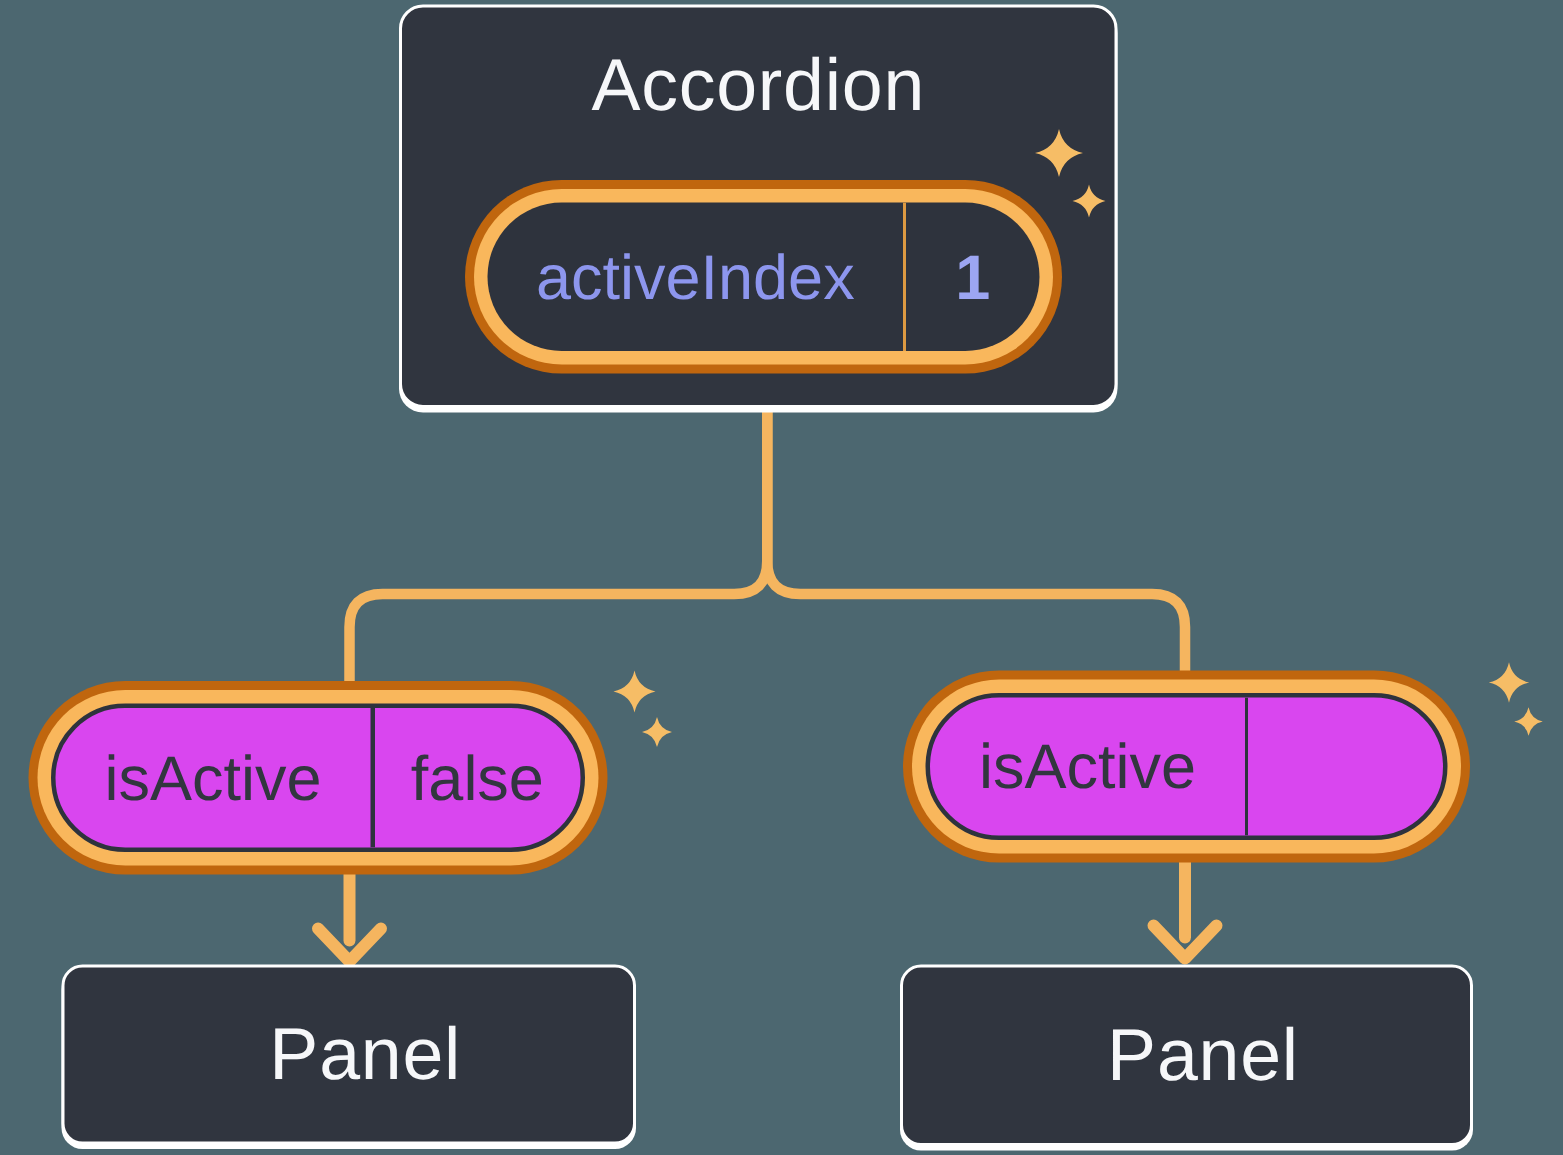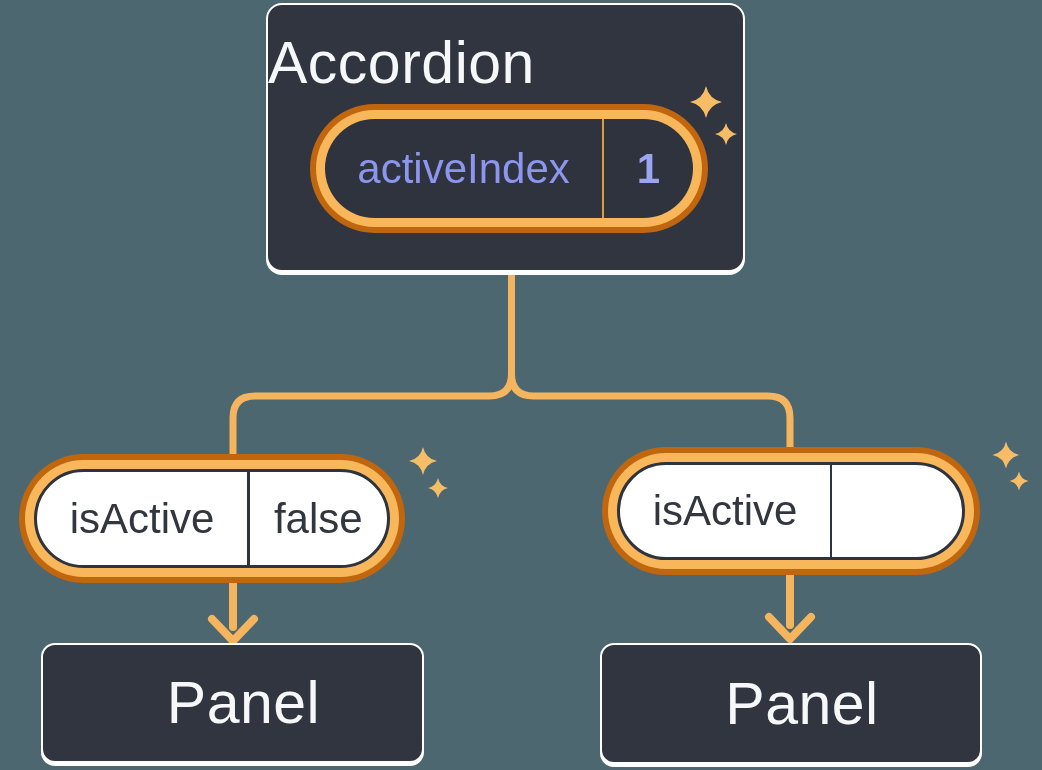--- a/index.html
+++ b/index.html
@@ -23,8 +23,9 @@
     border-radius:16px;
   }
   .cbox .ctitle{
+    text-align:center;
     color:#F6F7F9;
-    font-size:59px;
+    font-size:49px;
     font-weight:500;
     letter-spacing:0.5px;
   }

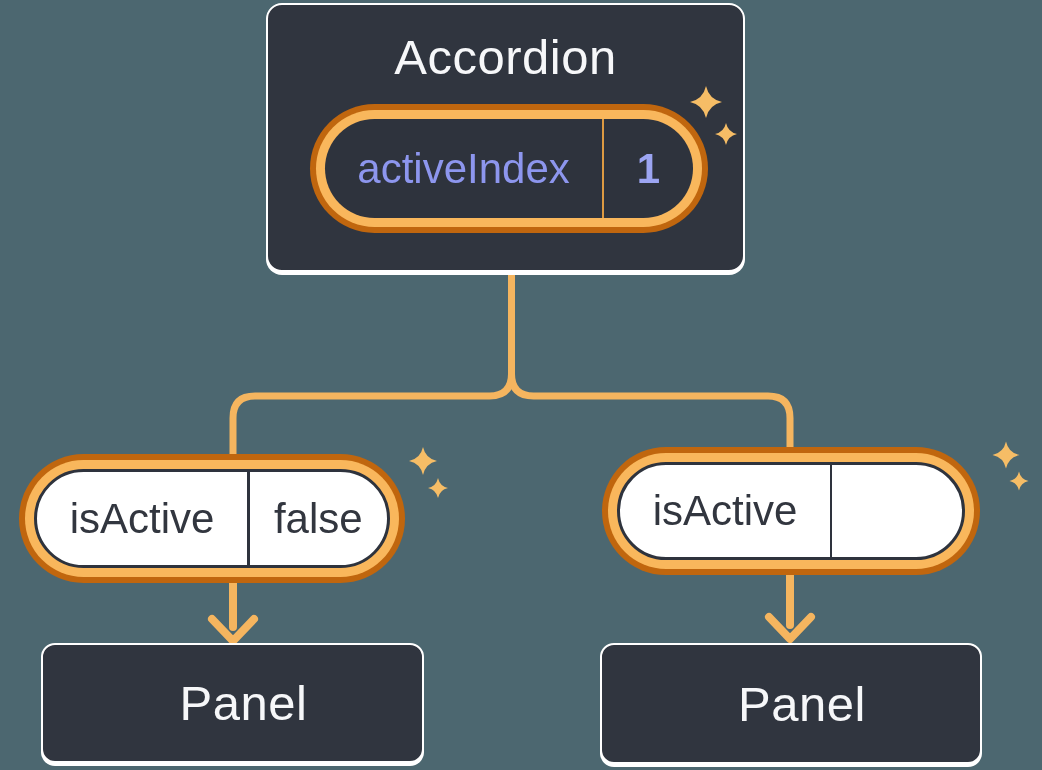--- a/index.html
+++ b/index.html
@@ -62,7 +62,7 @@
     display:flex;align-items:center;justify-content:center;
     font-size:42px;
   }
-  .state-pill{left:310px;top:104px;width:398px;height:129px;}
+  .state-pill{left:310px;top:120px;width:398px;height:129px;}
   .state-pill .pill-core{background:#2E333D;}
   .state-pill .cell-label{width:75.3%;color:#8D96EE;}
   .state-pill .cell-value{flex:1;color:#9CA5F2;font-weight:700;}

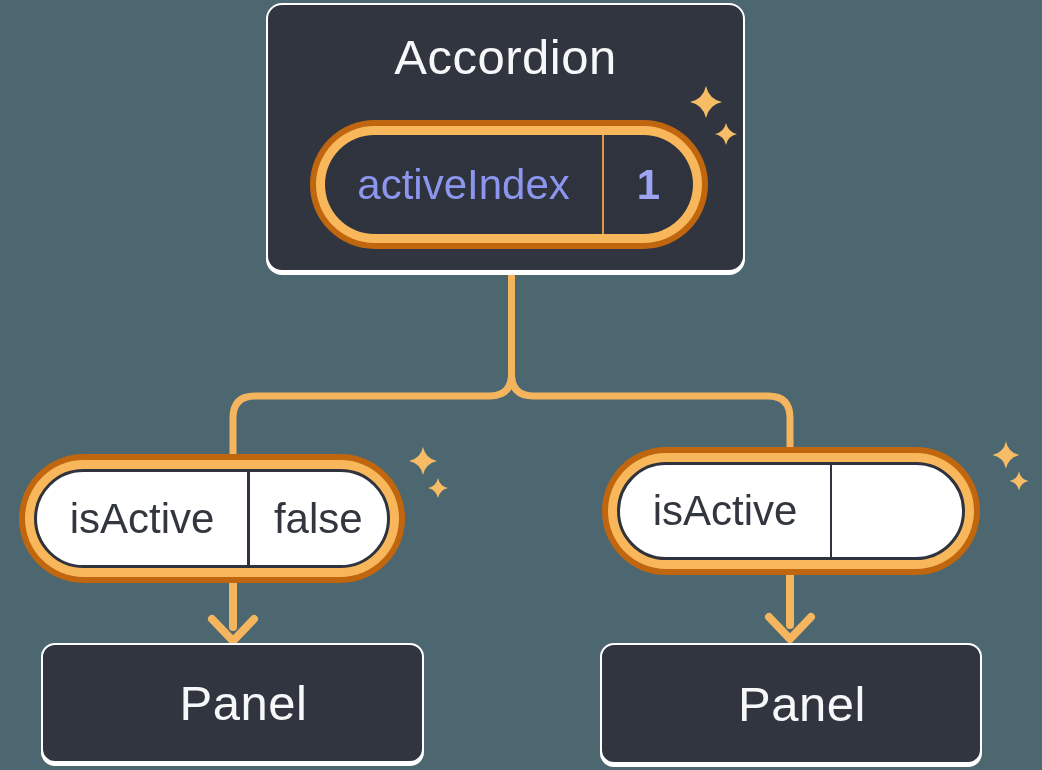--- a/index.html
+++ b/index.html
@@ -69,7 +69,7 @@
   .state-pill .divider{width:2px;background:#DD9A42;}
 
   .prop-pill .pill-core{
-    background:#ffffff;
+    background:#d946ef;
     border:3px solid #2E333D;
   }
   .prop-pill .cell-label{width:60%;color:#32363F;}

